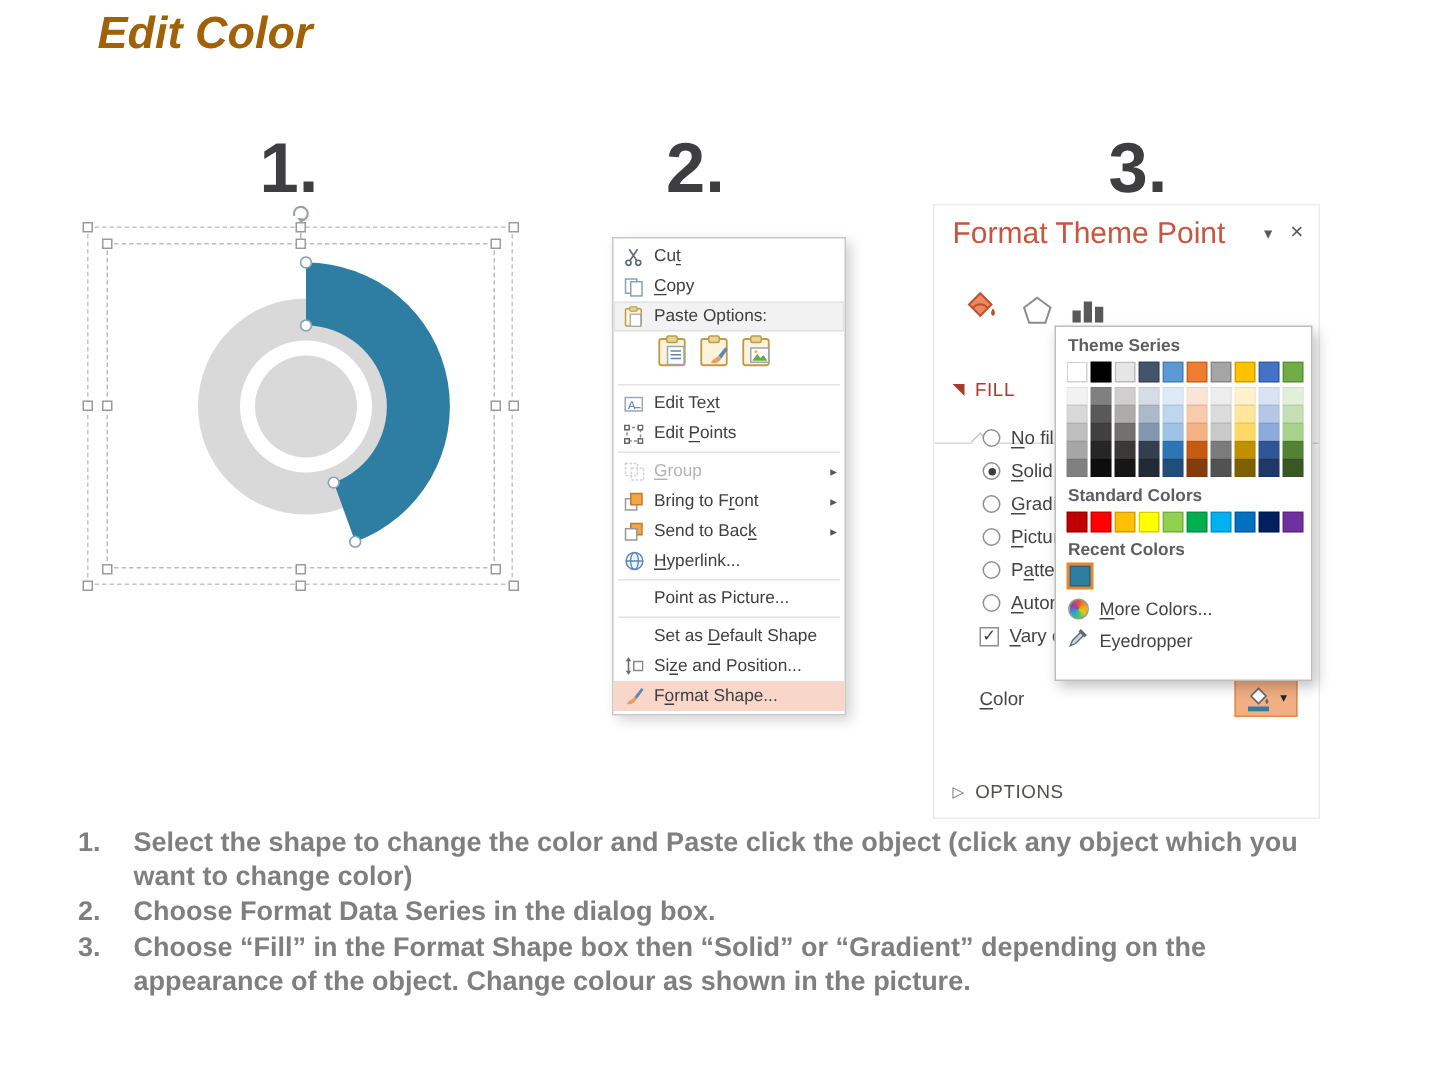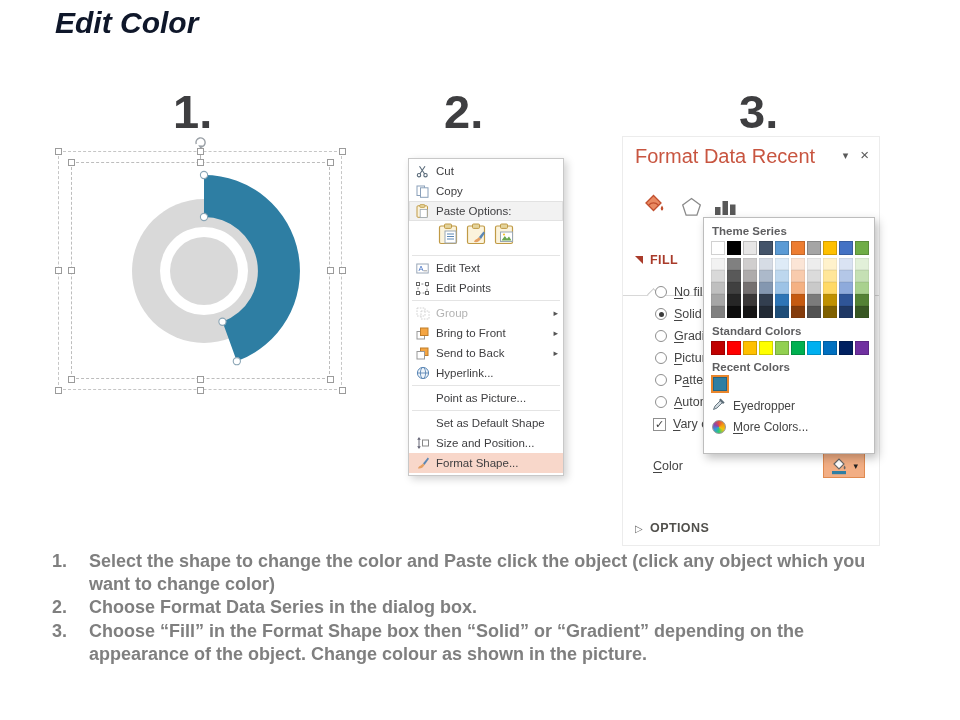--- a/index.html
+++ b/index.html
@@ -7,7 +7,7 @@
   .canvas { position:relative; width:960px; height:720px; background:#ffffff; overflow:hidden; }
 
   
-  .slide-title { position:absolute; left:55px; top:6px; font-size:30px; font-weight:bold; font-style:italic; color:#0f172a; }
+  .slide-title { position:absolute; left:65px; top:6px; font-size:30px; font-weight:bold; font-style:italic; color:#a16207; }
   .step-num { position:absolute; top:84px; font-size:47px; font-weight:bold; color:#3e3e40; }
 
   

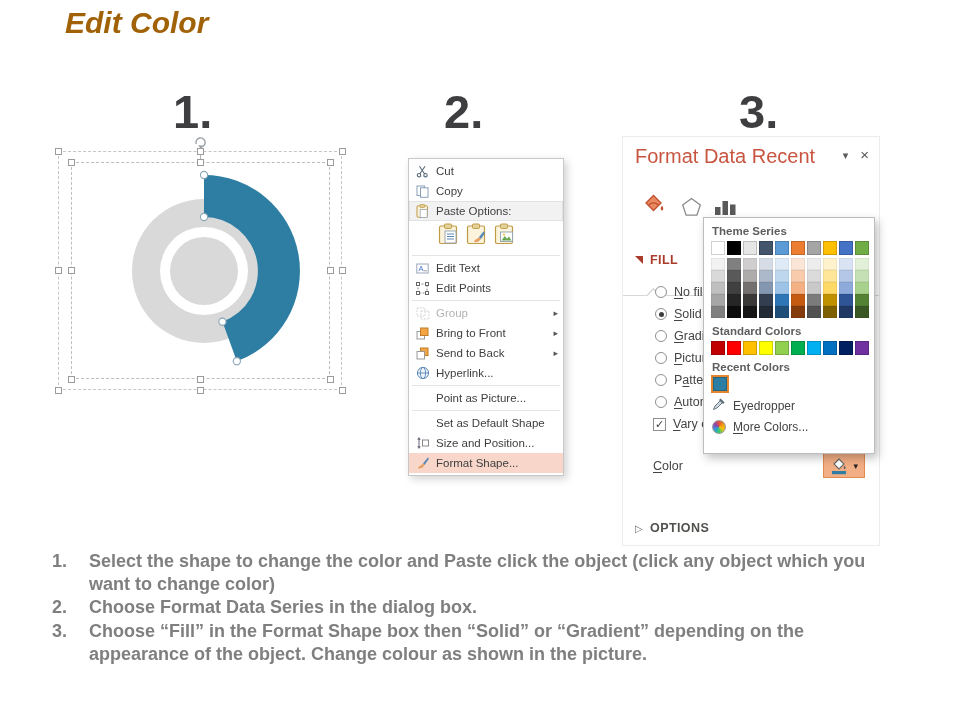--- a/index.html
+++ b/index.html
@@ -301,7 +301,7 @@
 
   <div class="fdp-panel">
     <div class="fdp-head">
-      <span class="fdp-title">Format Data Recent</span>
+      <span class="fdp-title">Format Theme Point</span>
       <span class="hicon col">▾</span>
       <span class="hicon cls">×</span>
     </div>

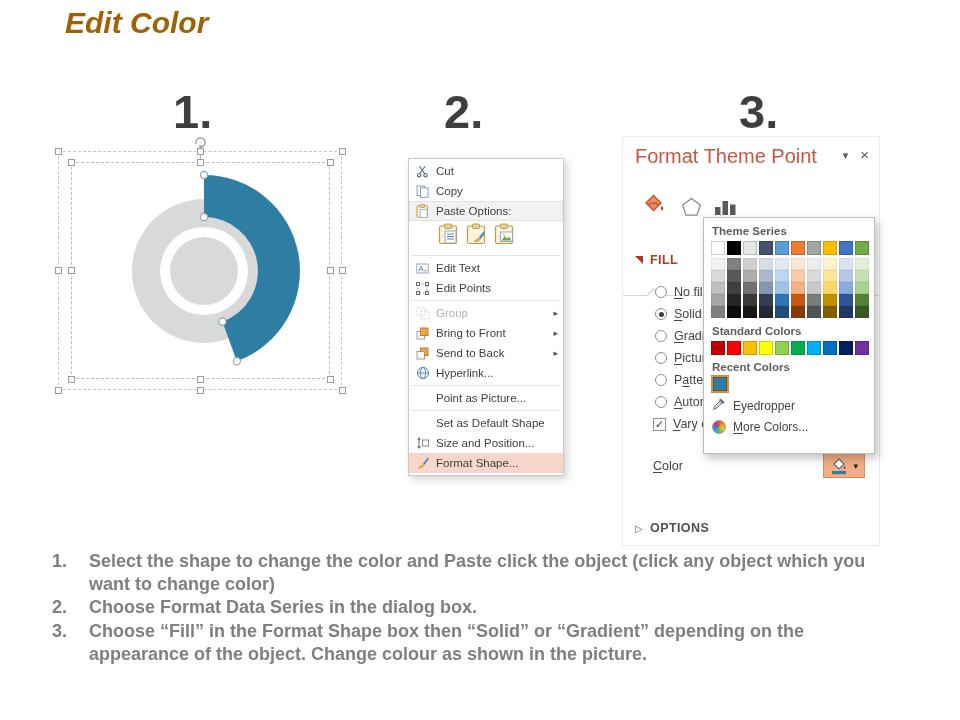--- a/index.html
+++ b/index.html
@@ -51,7 +51,7 @@
   .tabs-notch { position:absolute; left:26px; top:97px; width:9px; height:9px; background:#fff;
                 border-left:1px solid #c8c8c8; border-top:1px solid #c8c8c8; transform:rotate(45deg); }
   .chart-icon { position:absolute; left:712px; top:197px; z-index:2; }
-  .sect-row { position:absolute; left:12px; display:flex; align-items:center; gap:7px; font-weight:bold; font-size:12.5px; }
+  .sect-row { position:absolute; left:12px; display:flex; align-items:center; gap:7px; font-weight:normal; font-size:12.5px; }
   .sect-row.fill { top:116px; color:#A93B2A; letter-spacing:.4px; }
   .sect-row.border { top:384px; color:#51504c; letter-spacing:.4px; }
   .tri-exp { width:0; height:0; border-top:8px solid #A93B2A; border-left:8px solid transparent; }

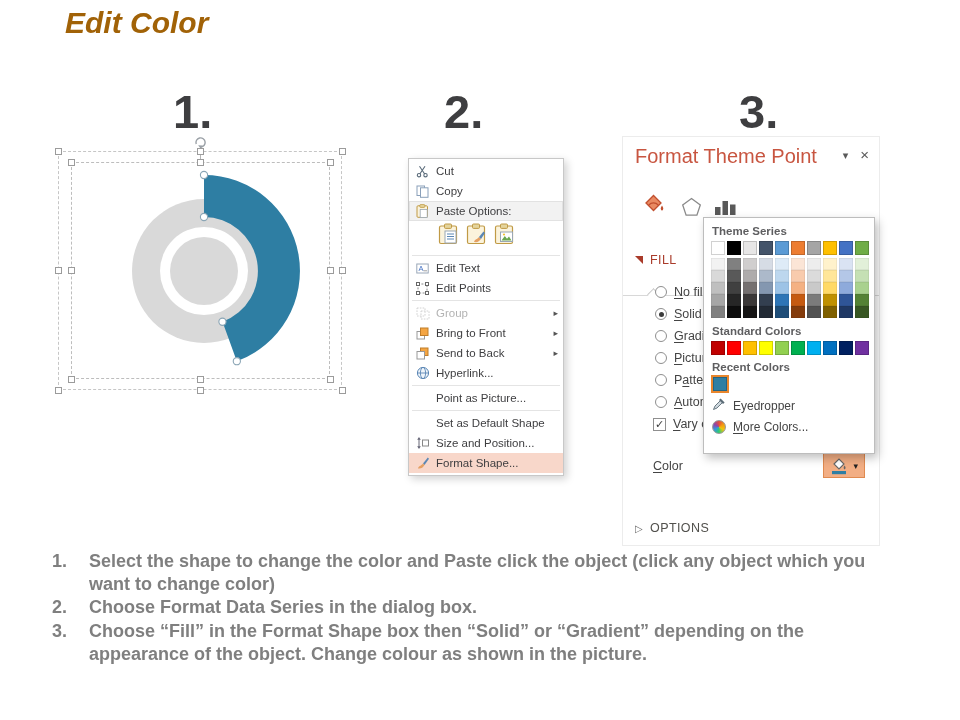--- a/index.html
+++ b/index.html
@@ -463,16 +463,16 @@
         <span class="swatch recent-sel" style="background: rgb(46, 126, 163);"></span>
       </div>
     <div class="pop-item">
+      <span class="wheel"></span>
+      <span id="more-colors-label"><u>M</u>ore Colors...</span>
+    </div>
+    <div class="pop-item">
       <span><svg width="14" height="14" viewBox="0 0 14 14">
             <path d="M1.5 12.5 L3 9 L8.8 3.2 L10.8 5.2 L5 11 Z" fill="#cfd8de" stroke="#5a6b76" stroke-width="0.9"></path>
             <path d="M8.6 1.4 L12.6 5.4 L11 7 L7 3 Z" fill="#5a6b76"></path>
           </svg></span>
       <span>Eyedropper</span>
     </div>
-    <div class="pop-item">
-      <span class="wheel"></span>
-      <span id="more-colors-label"><u>M</u>ore Colors...</span>
-    </div>
   </div>
 
   <div class="instructions" id="instructions">

